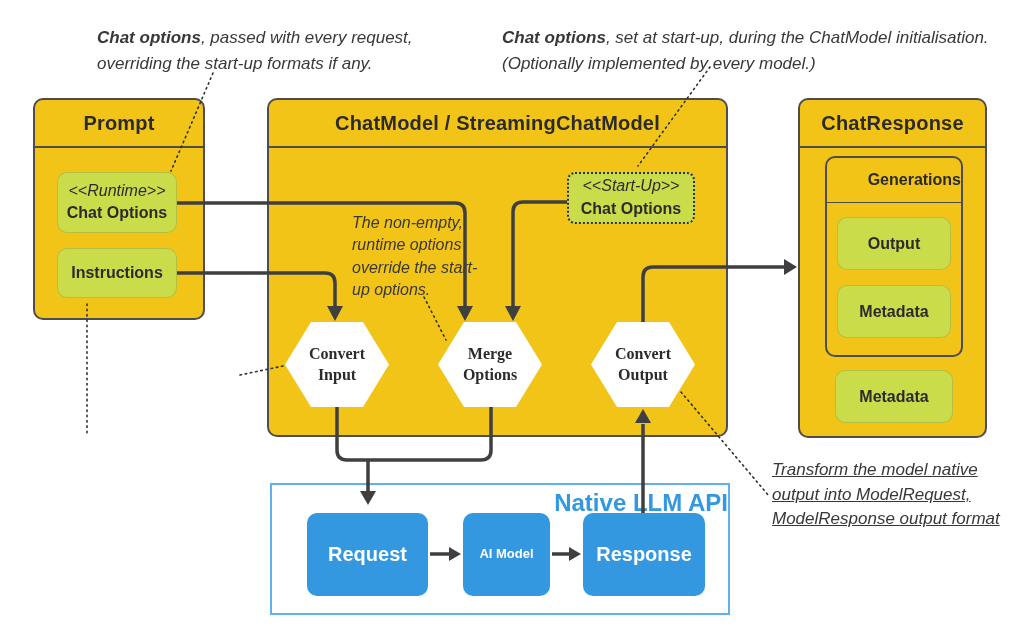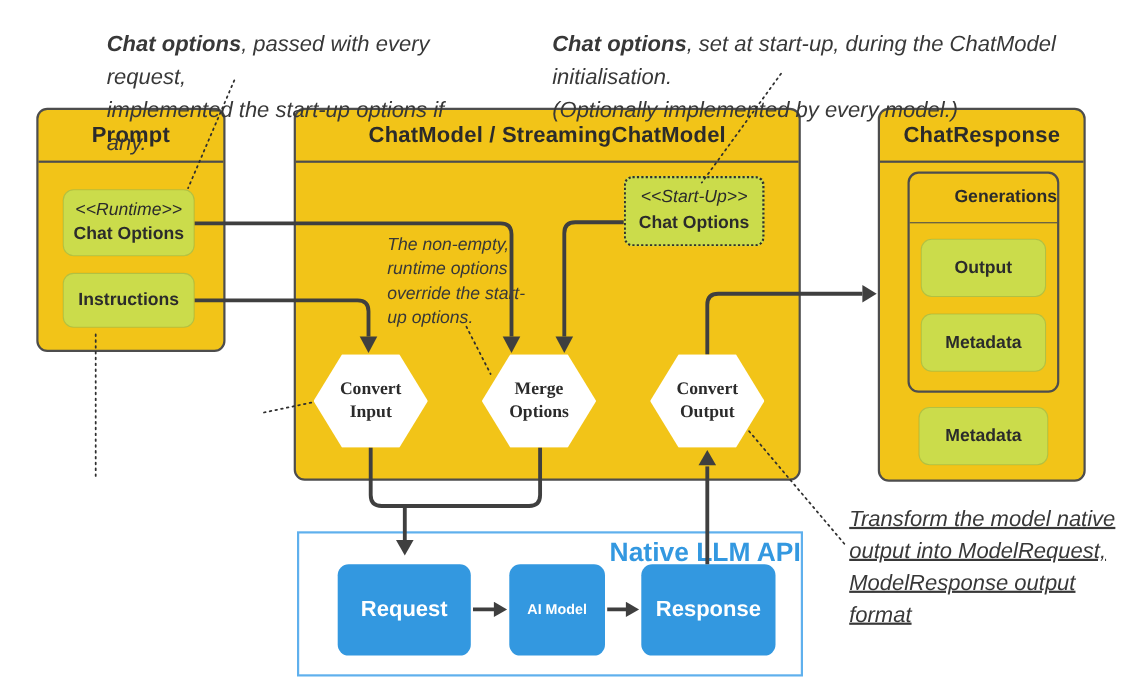--- a/index.html
+++ b/index.html
@@ -46,7 +46,7 @@
            color:#fff;font-weight:bold;font-size:20px;text-align:center;line-height:1.25;}
 
   
-  .note{position:absolute;font-style:italic;font-size:20px;line-height:1.5;color:var(--note);}
+  .note{position:absolute;font-style:italic;font-size:17px;line-height:1.5;color:var(--note);}
   .note .b{font-weight:bold;}
   .note.small{font-size:16px;line-height:1.4;}
 

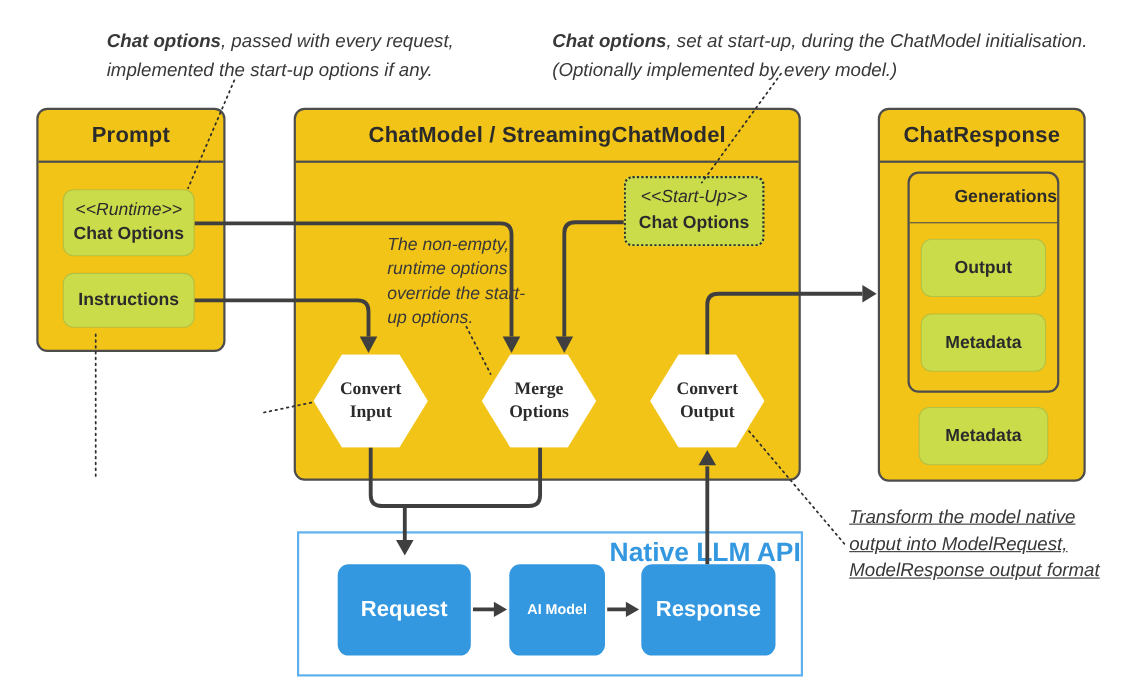--- a/index.html
+++ b/index.html
@@ -125,7 +125,7 @@
 
   <div class="note" style="left:97px;top:25px;width:345px;">
     <span class="b">Chat options</span><span>, passed with every request,</span><br>
-    <span>implemented the start-up options if any.</span>
+    <span>overriding the start-up formats if any.</span>
   </div>
   <div class="note" style="left:502px;top:25px;width:500px;">
     <span class="b">Chat options</span><span>, set at start-up, during the ChatModel initialisation.</span><br>

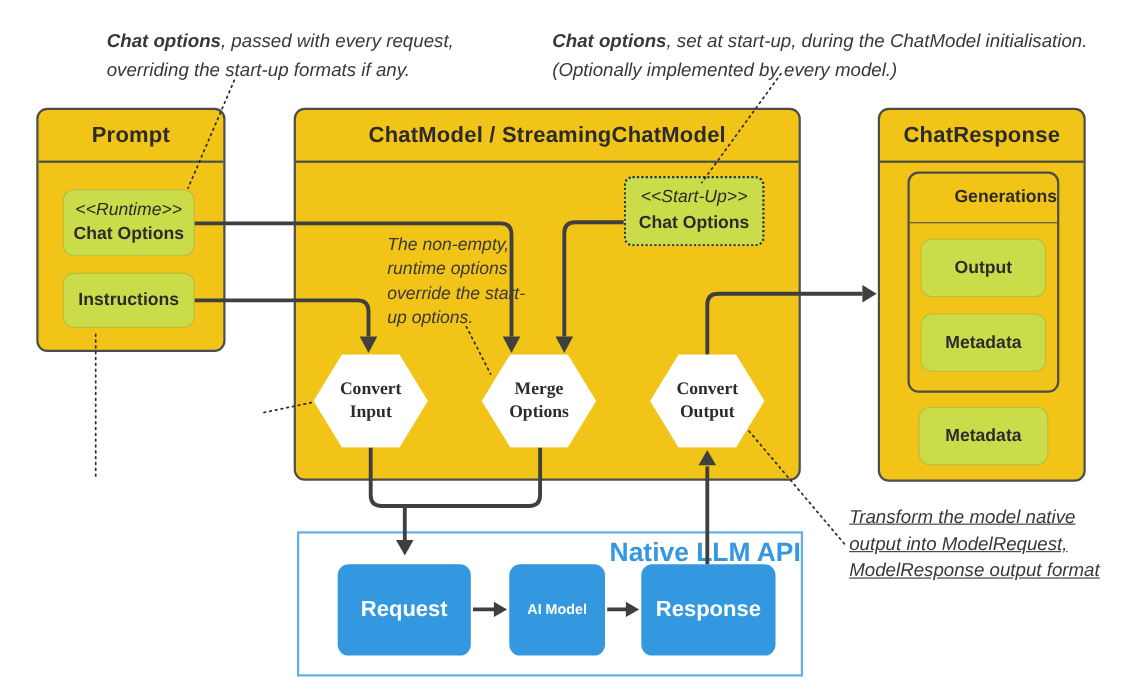--- a/index.html
+++ b/index.html
@@ -75,7 +75,7 @@
       <span class="title">ChatModel / StreamingChatModel</span>
     </div>
   </div>
-  <div class="gbox dotted" style="left:567px;top:160px;width:128px;height:64px;">
+  <div class="gbox dotted" style="left:567px;top:172px;width:128px;height:52px;">
     <span class="stereo">&lt;&lt;Start-Up&gt;&gt;</span>
     <span class="lbl">Chat Options</span>
   </div>

